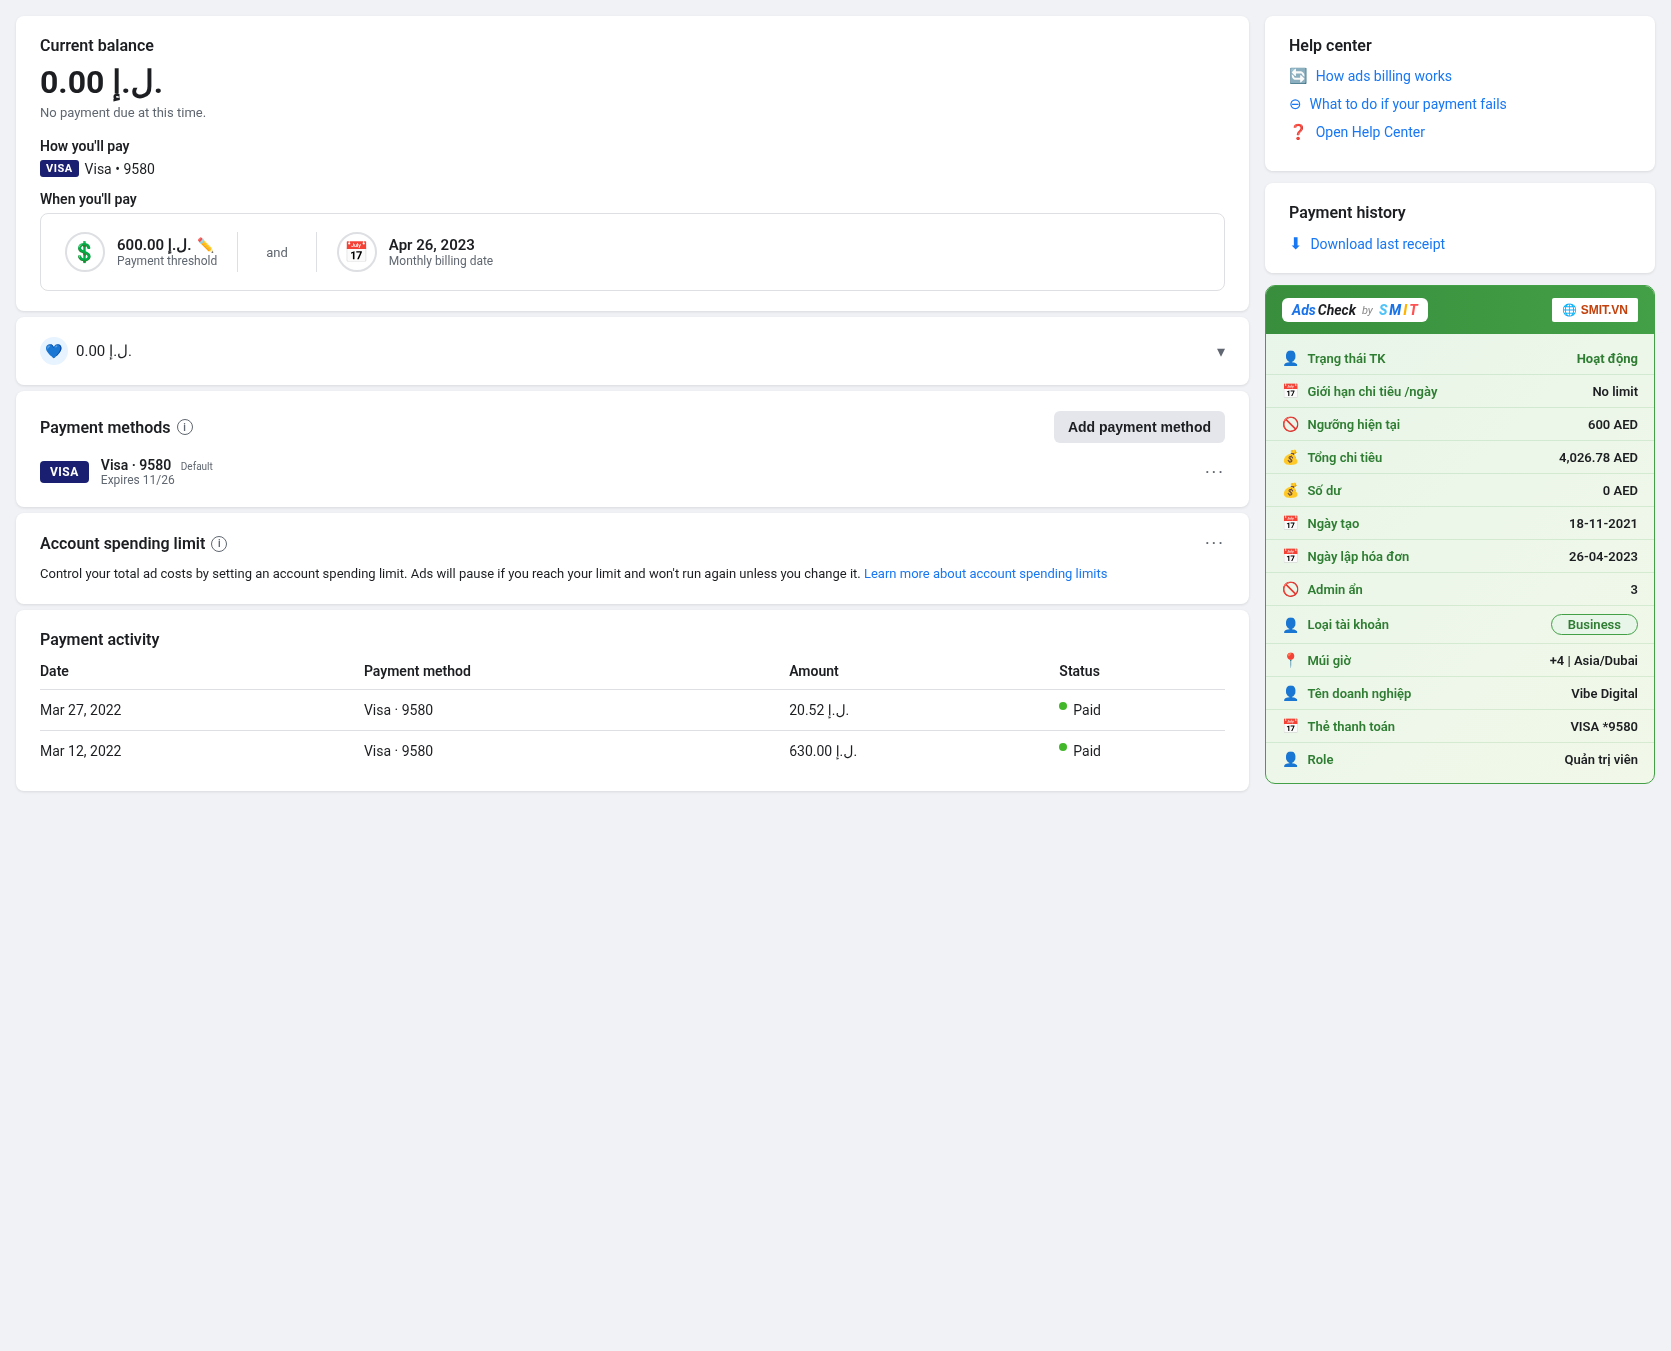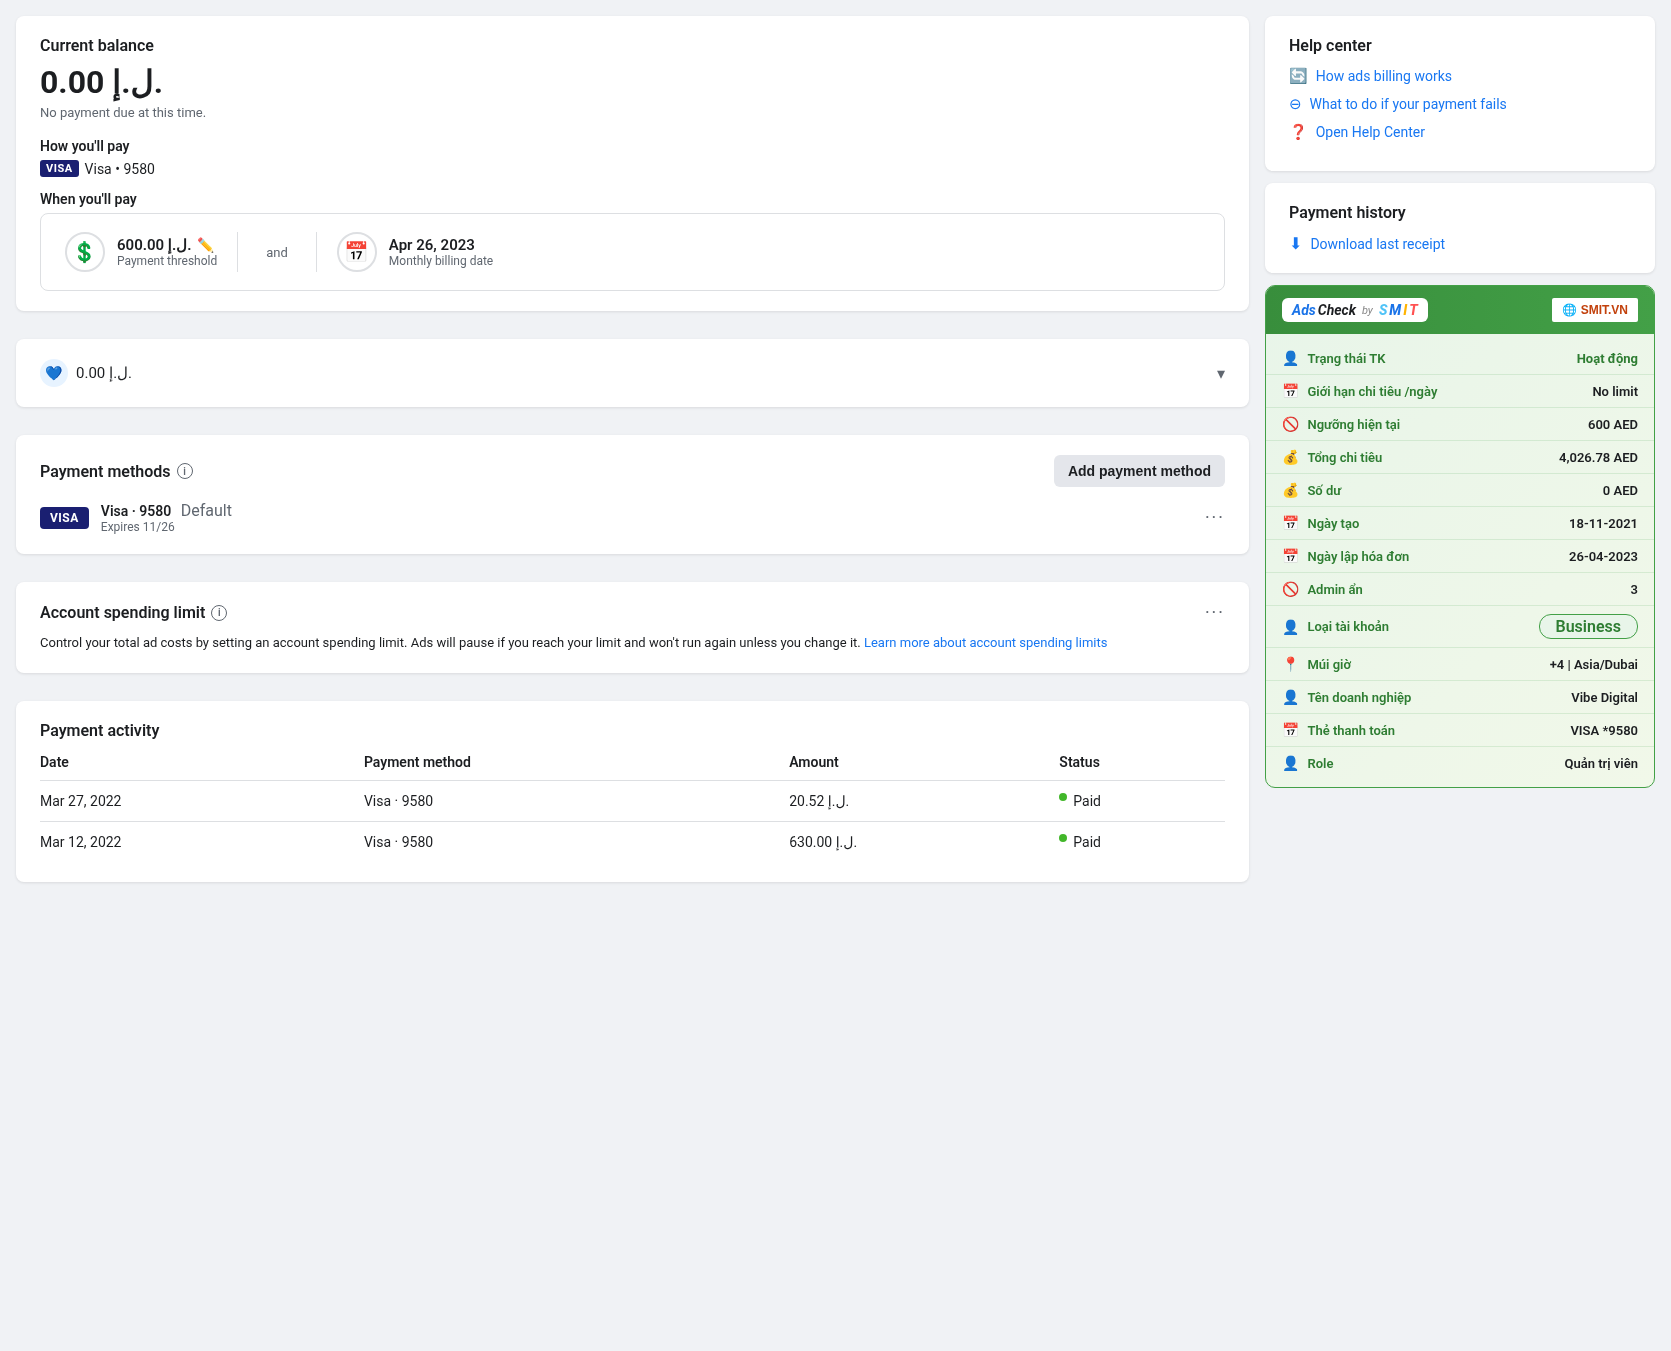--- a/index.html
+++ b/index.html
@@ -20,7 +20,7 @@
       flex: 1;
       display: flex;
       flex-direction: column;
-      gap: 28px;
+      gap: 6px;
     }
     .right-column {
       width: 390px;

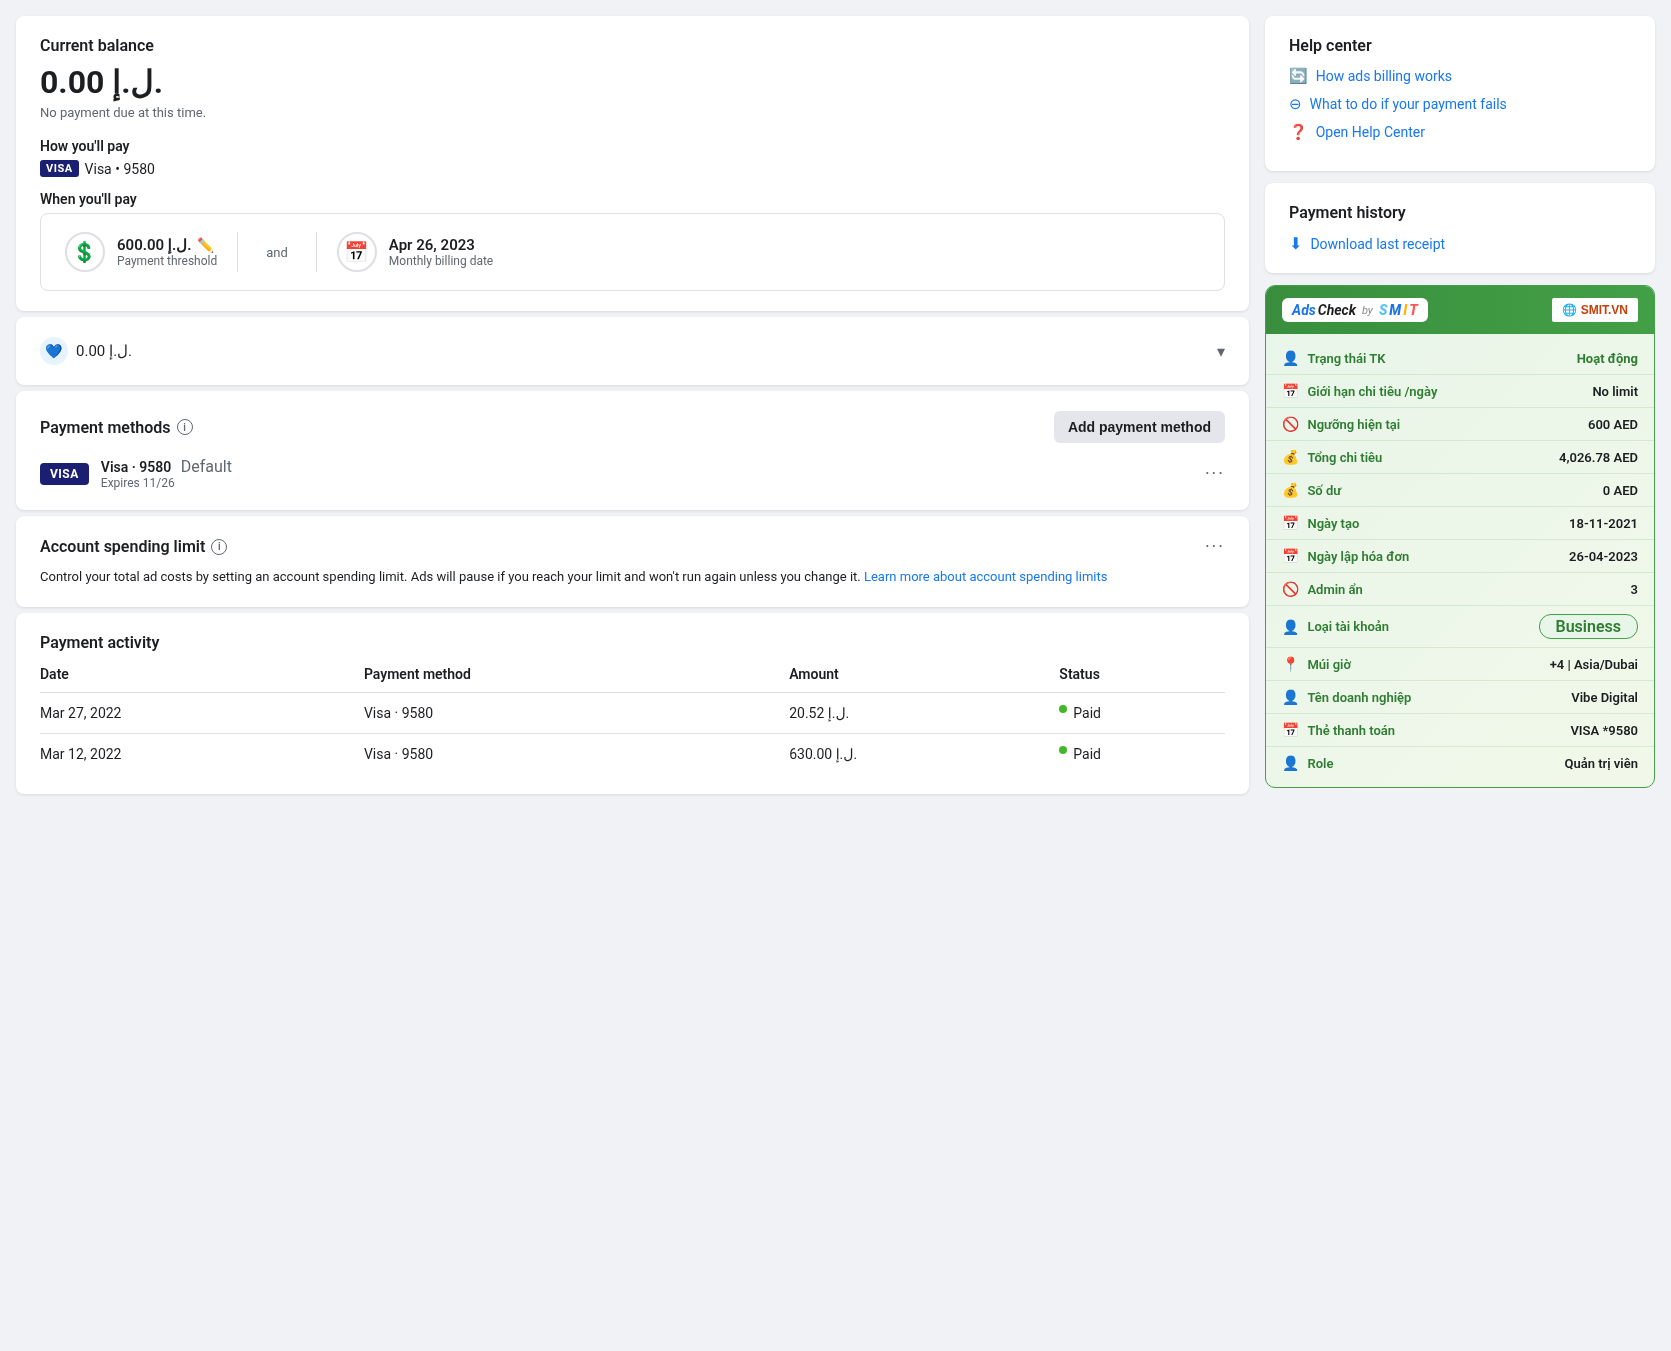--- a/index.html
+++ b/index.html
@@ -223,7 +223,7 @@
       color: #1c1e21;
     }
     .pm-default-badge {
-      font-size: 16px;
+      font-size: 10px;
       color: #606770;
       margin-left: 6px;
     }

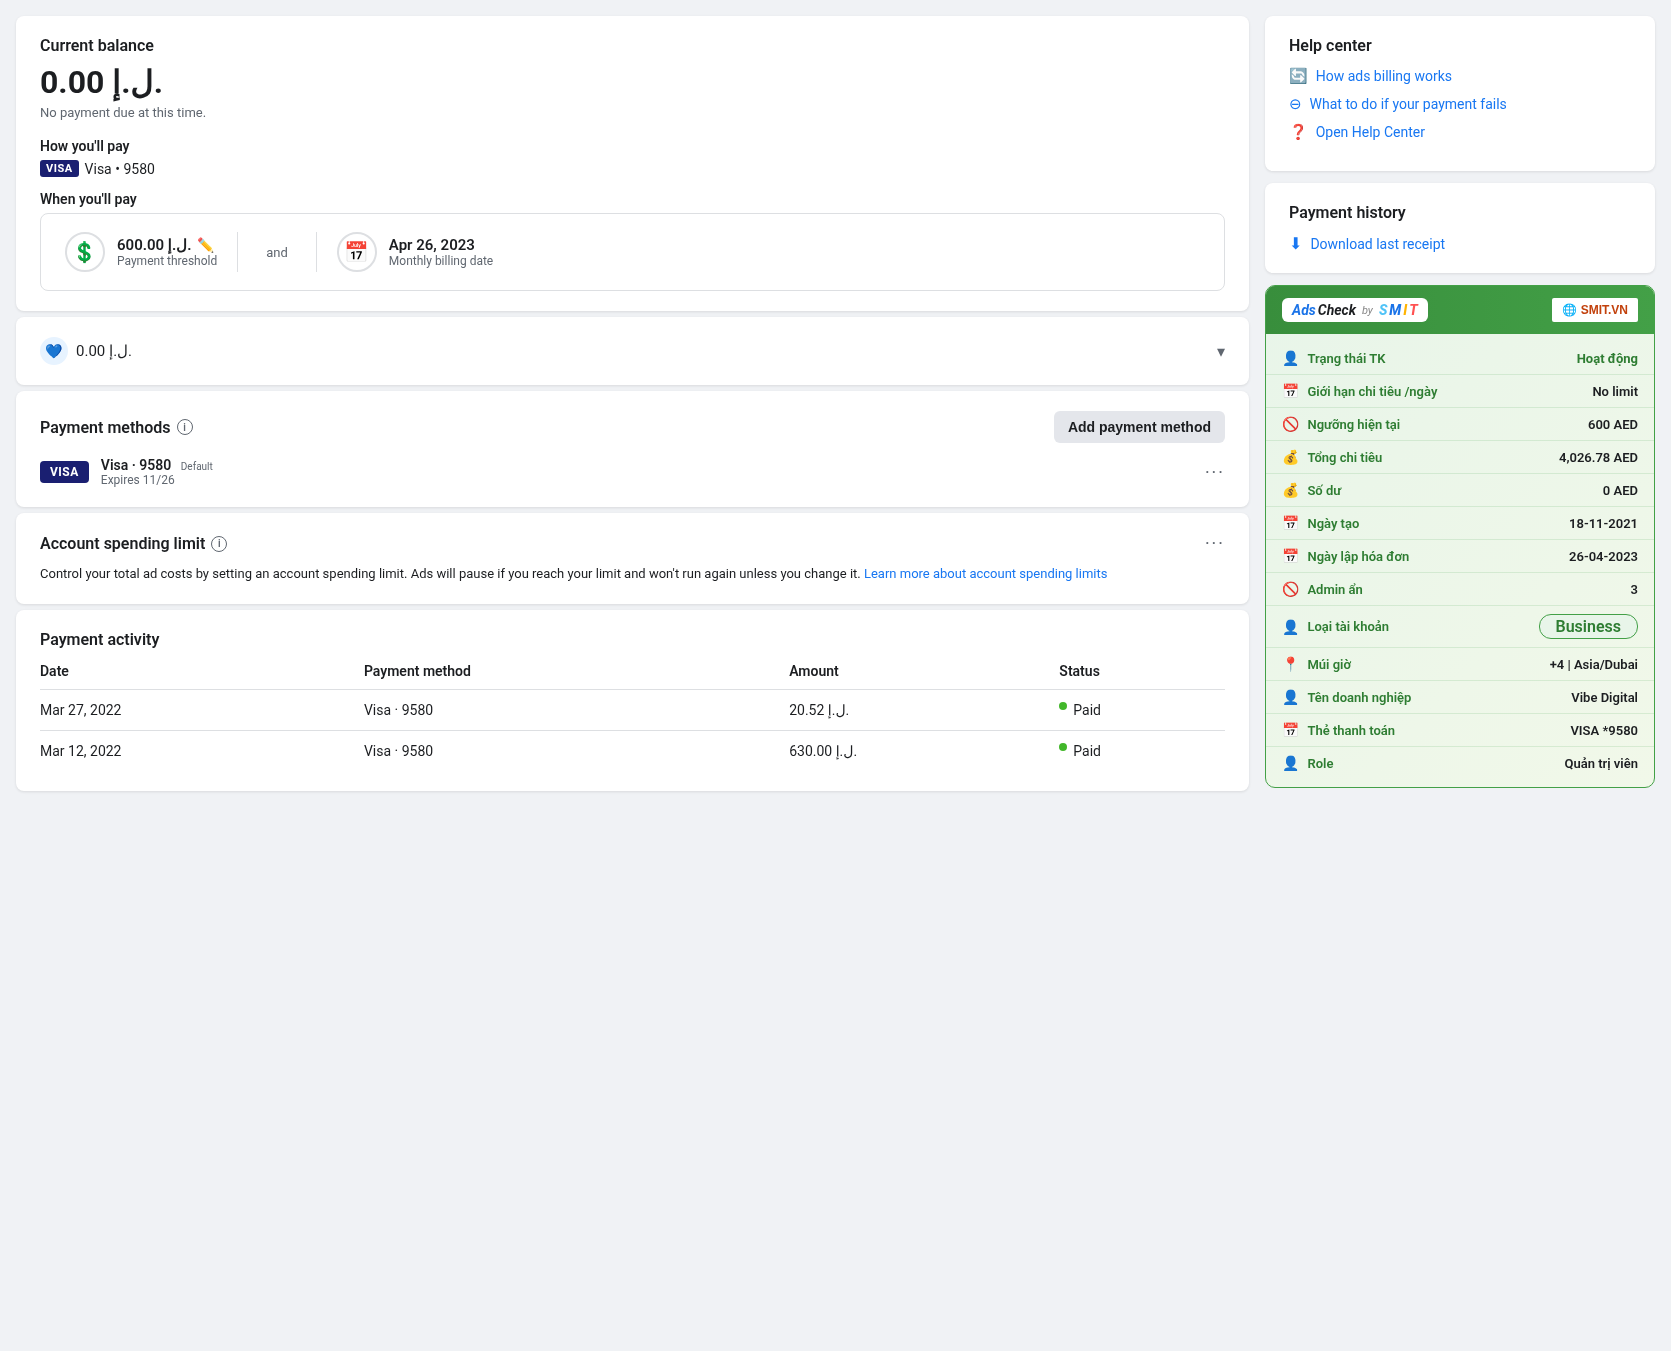--- a/index.html
+++ b/index.html
@@ -403,7 +403,7 @@
       border: 1.5px solid #43a047;
       border-radius: 12px;
       padding: 2px 16px;
-      font-size: 16px;
+      font-size: 13px;
       font-weight: 600;
     }
     .widget-logo-text {

